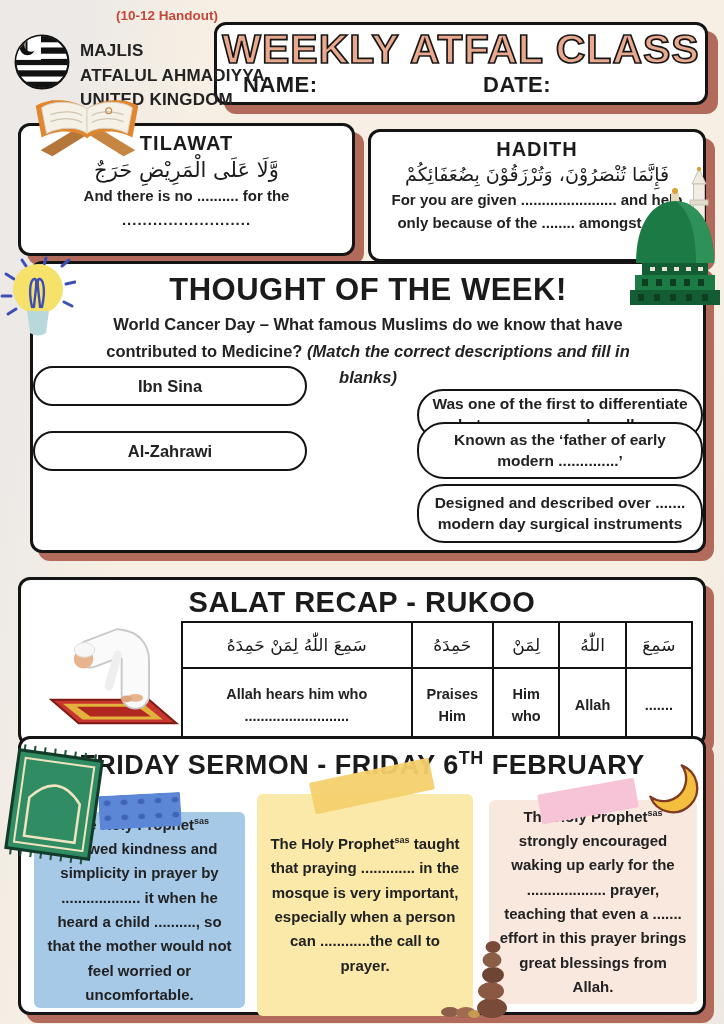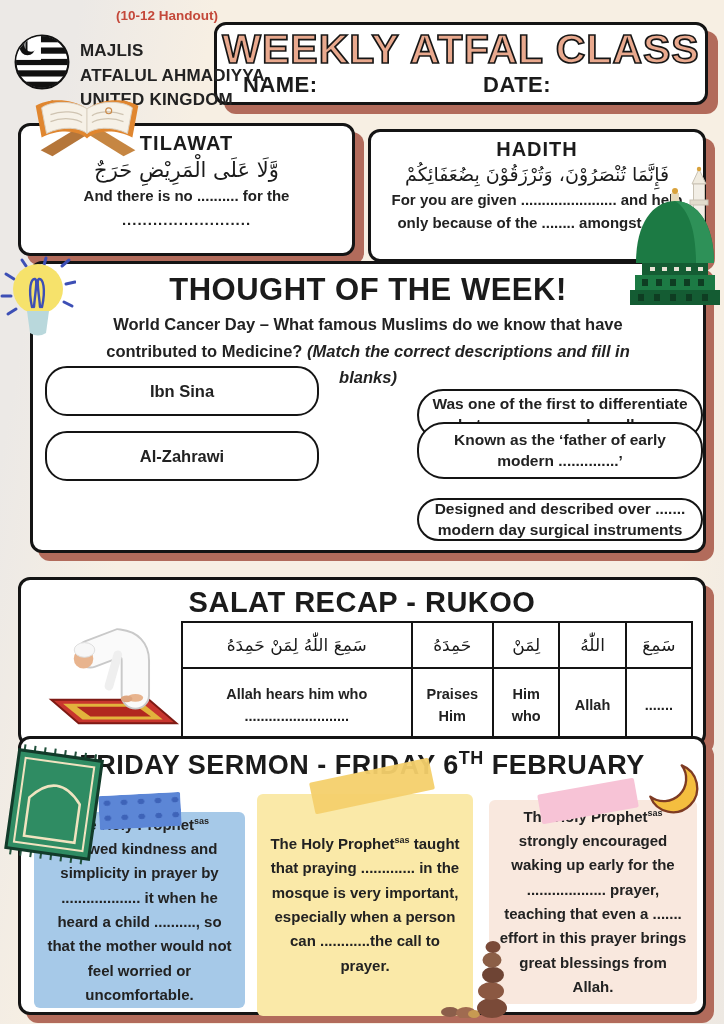--- a/index.html
+++ b/index.html
@@ -46,7 +46,7 @@
     display:flex; align-items:center; justify-content:center; text-align:center;
     font-size:16.5px; font-weight:600; color:#222; line-height:1.35; padding:4px 12px;
   }
-  .np { left:12px; width:274px; height:50px;text-align:center; }
+  .np { left:0; width:274px; height:40px;text-align:center; }
   .np1 { top:102px; } .np2 { top:167px; } .np3 { top:228px; }
   .dp { left:384px; width:286px; border-radius:27px; font-size:15.5px; }
   .dp1 { top:104px;  height:52px;margin-top:21px; }

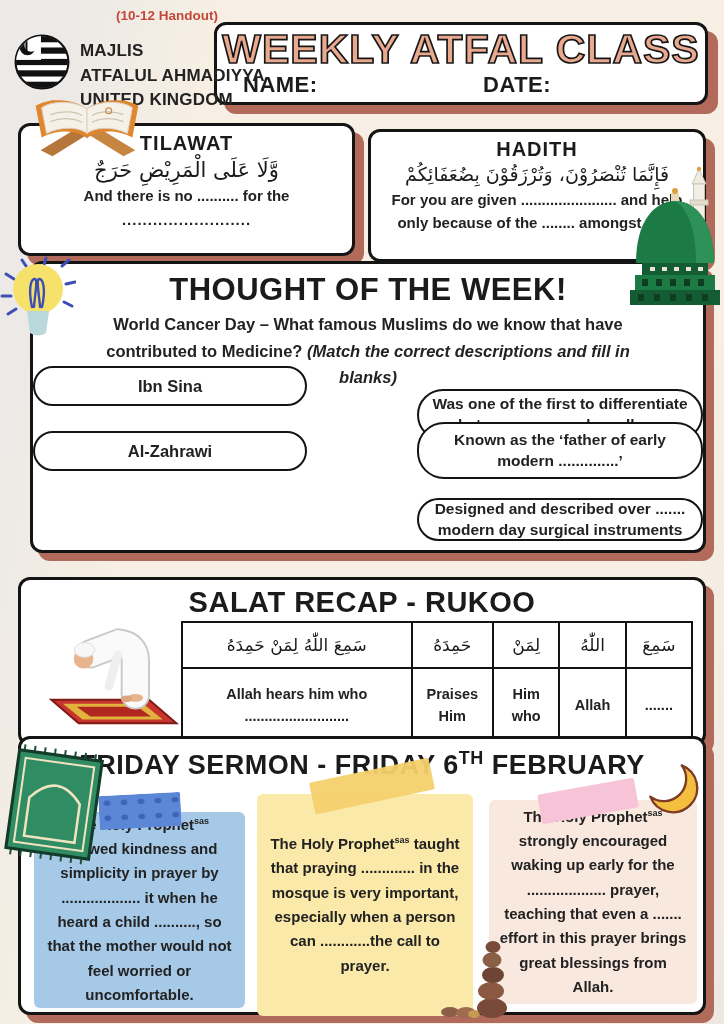--- a/index.html
+++ b/index.html
@@ -51,7 +51,7 @@
   .dp { left:384px; width:286px; border-radius:27px; font-size:15.5px; }
   .dp1 { top:104px;  height:52px;margin-top:21px; }
   .dp2 { top:158px; height:57px; }
-  .dp3 { top:234px; height:43px; }
+  .dp3 { top:220px; height:59px; }
 
   
   .salat-box { left:18px; top:577px; width:688px; height:169px; box-shadow:8px 8px 0 #B26B5B; }

